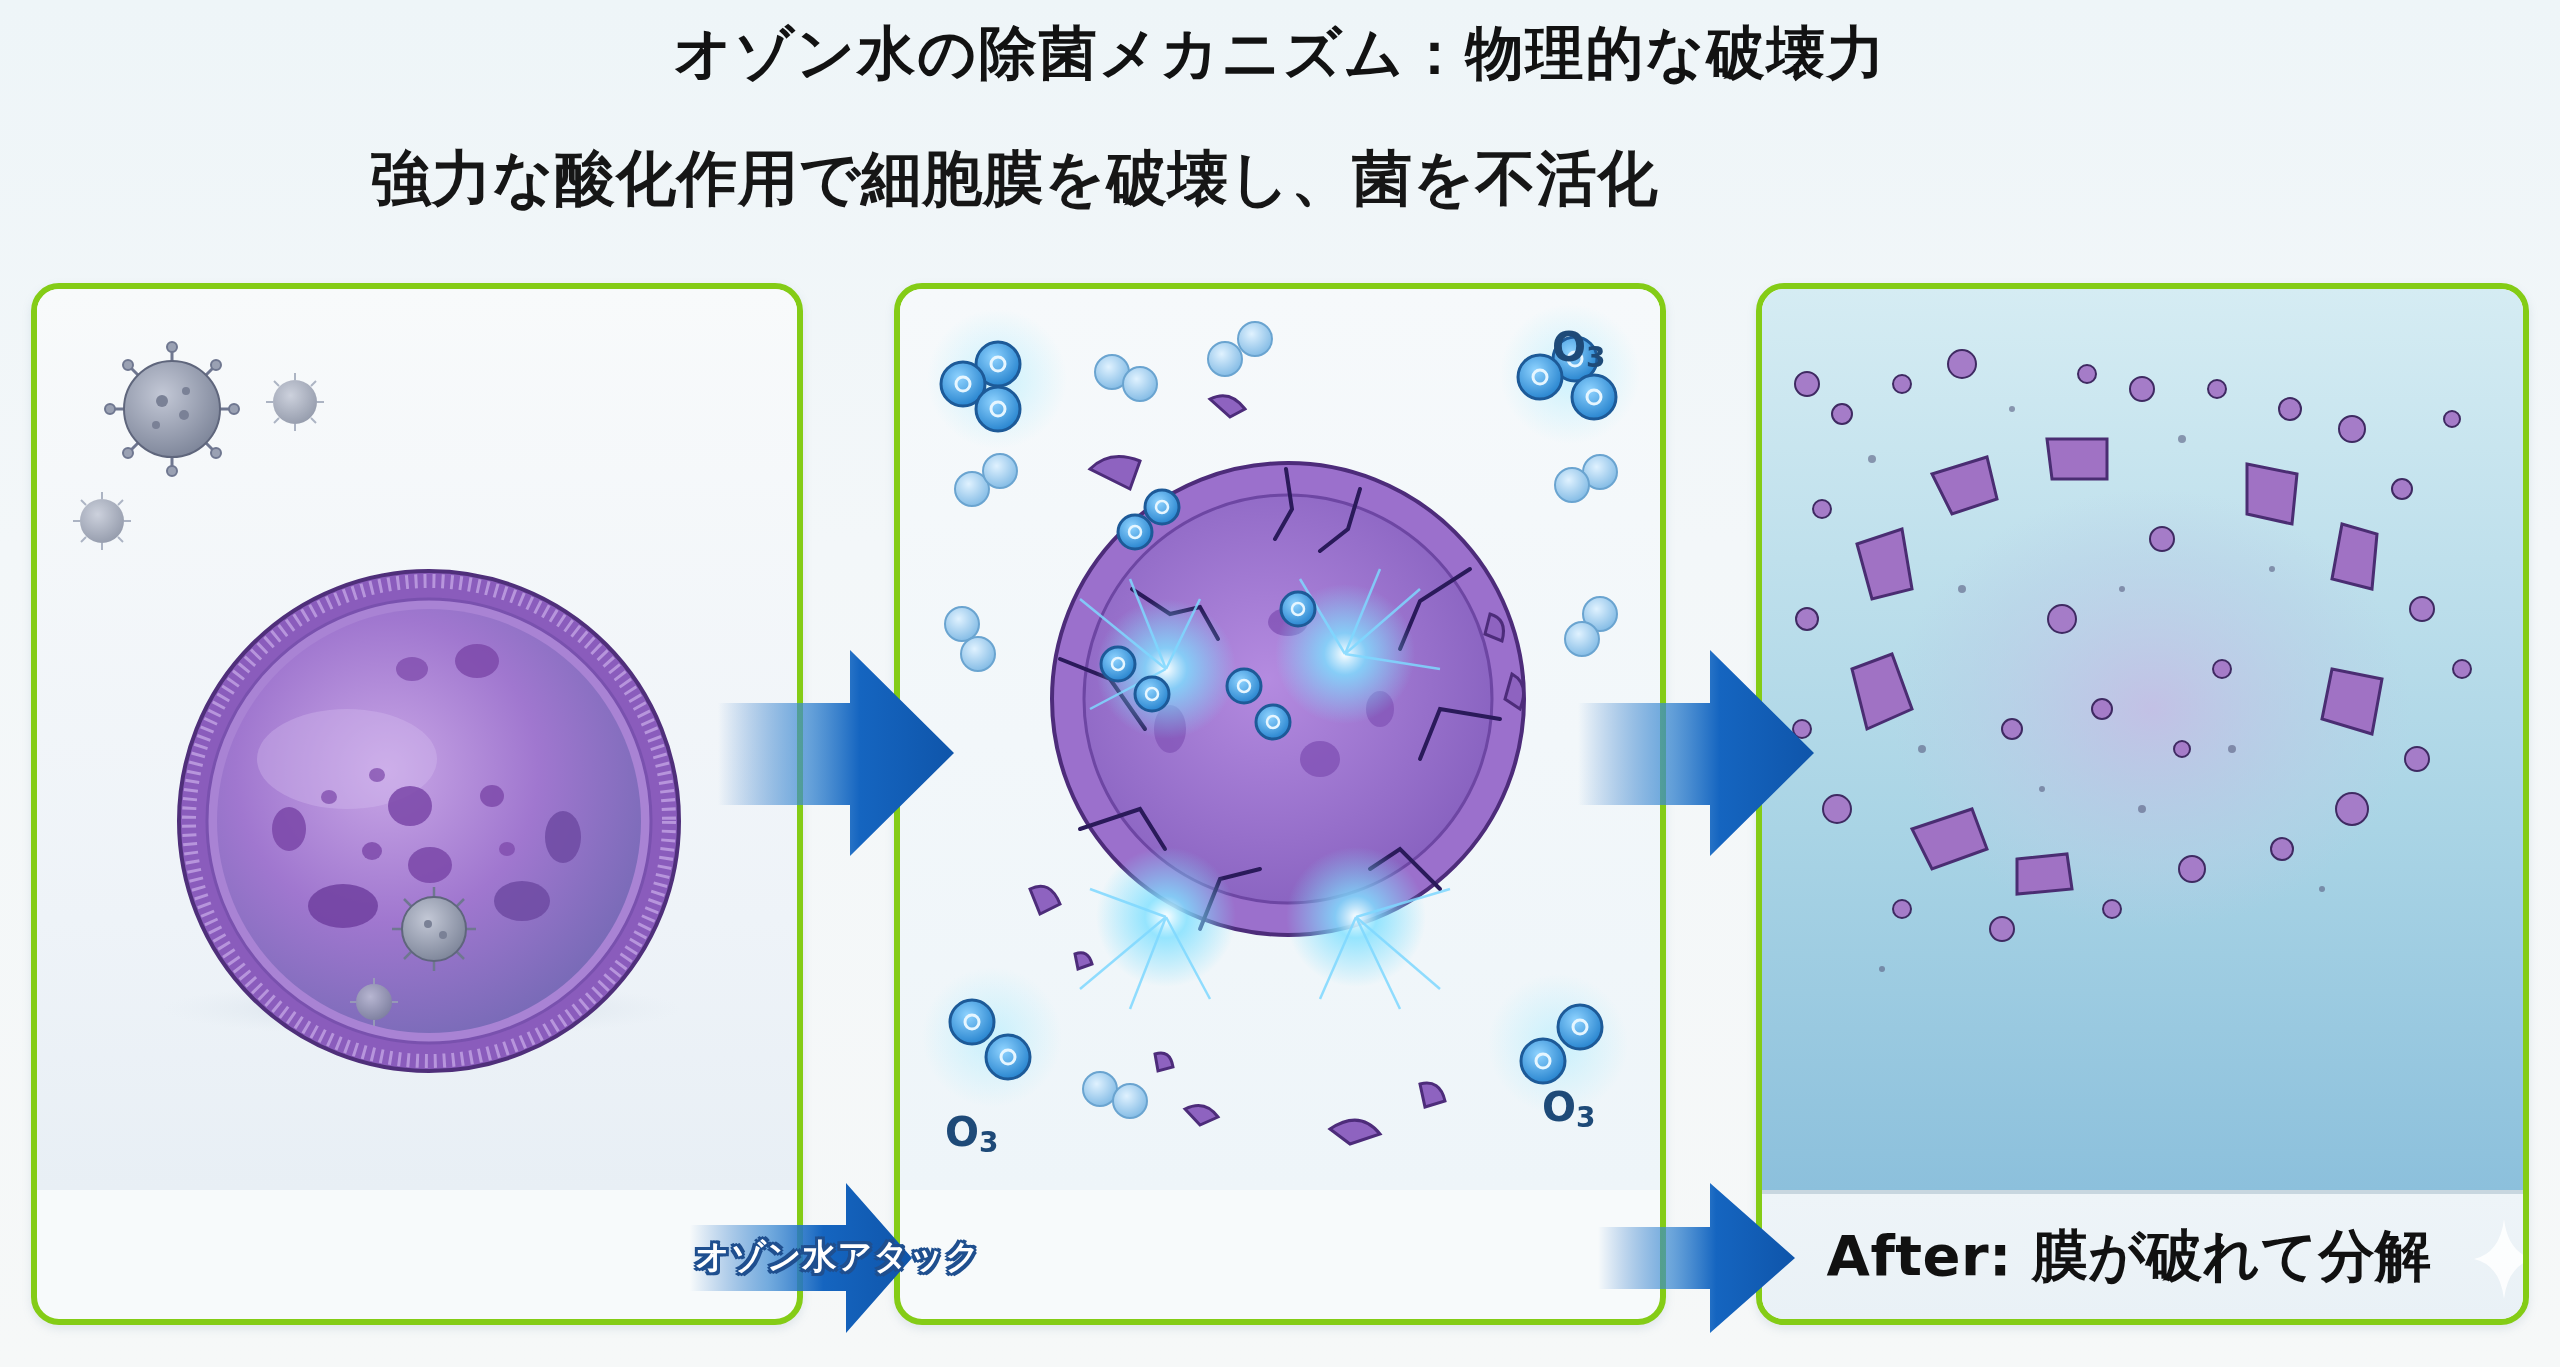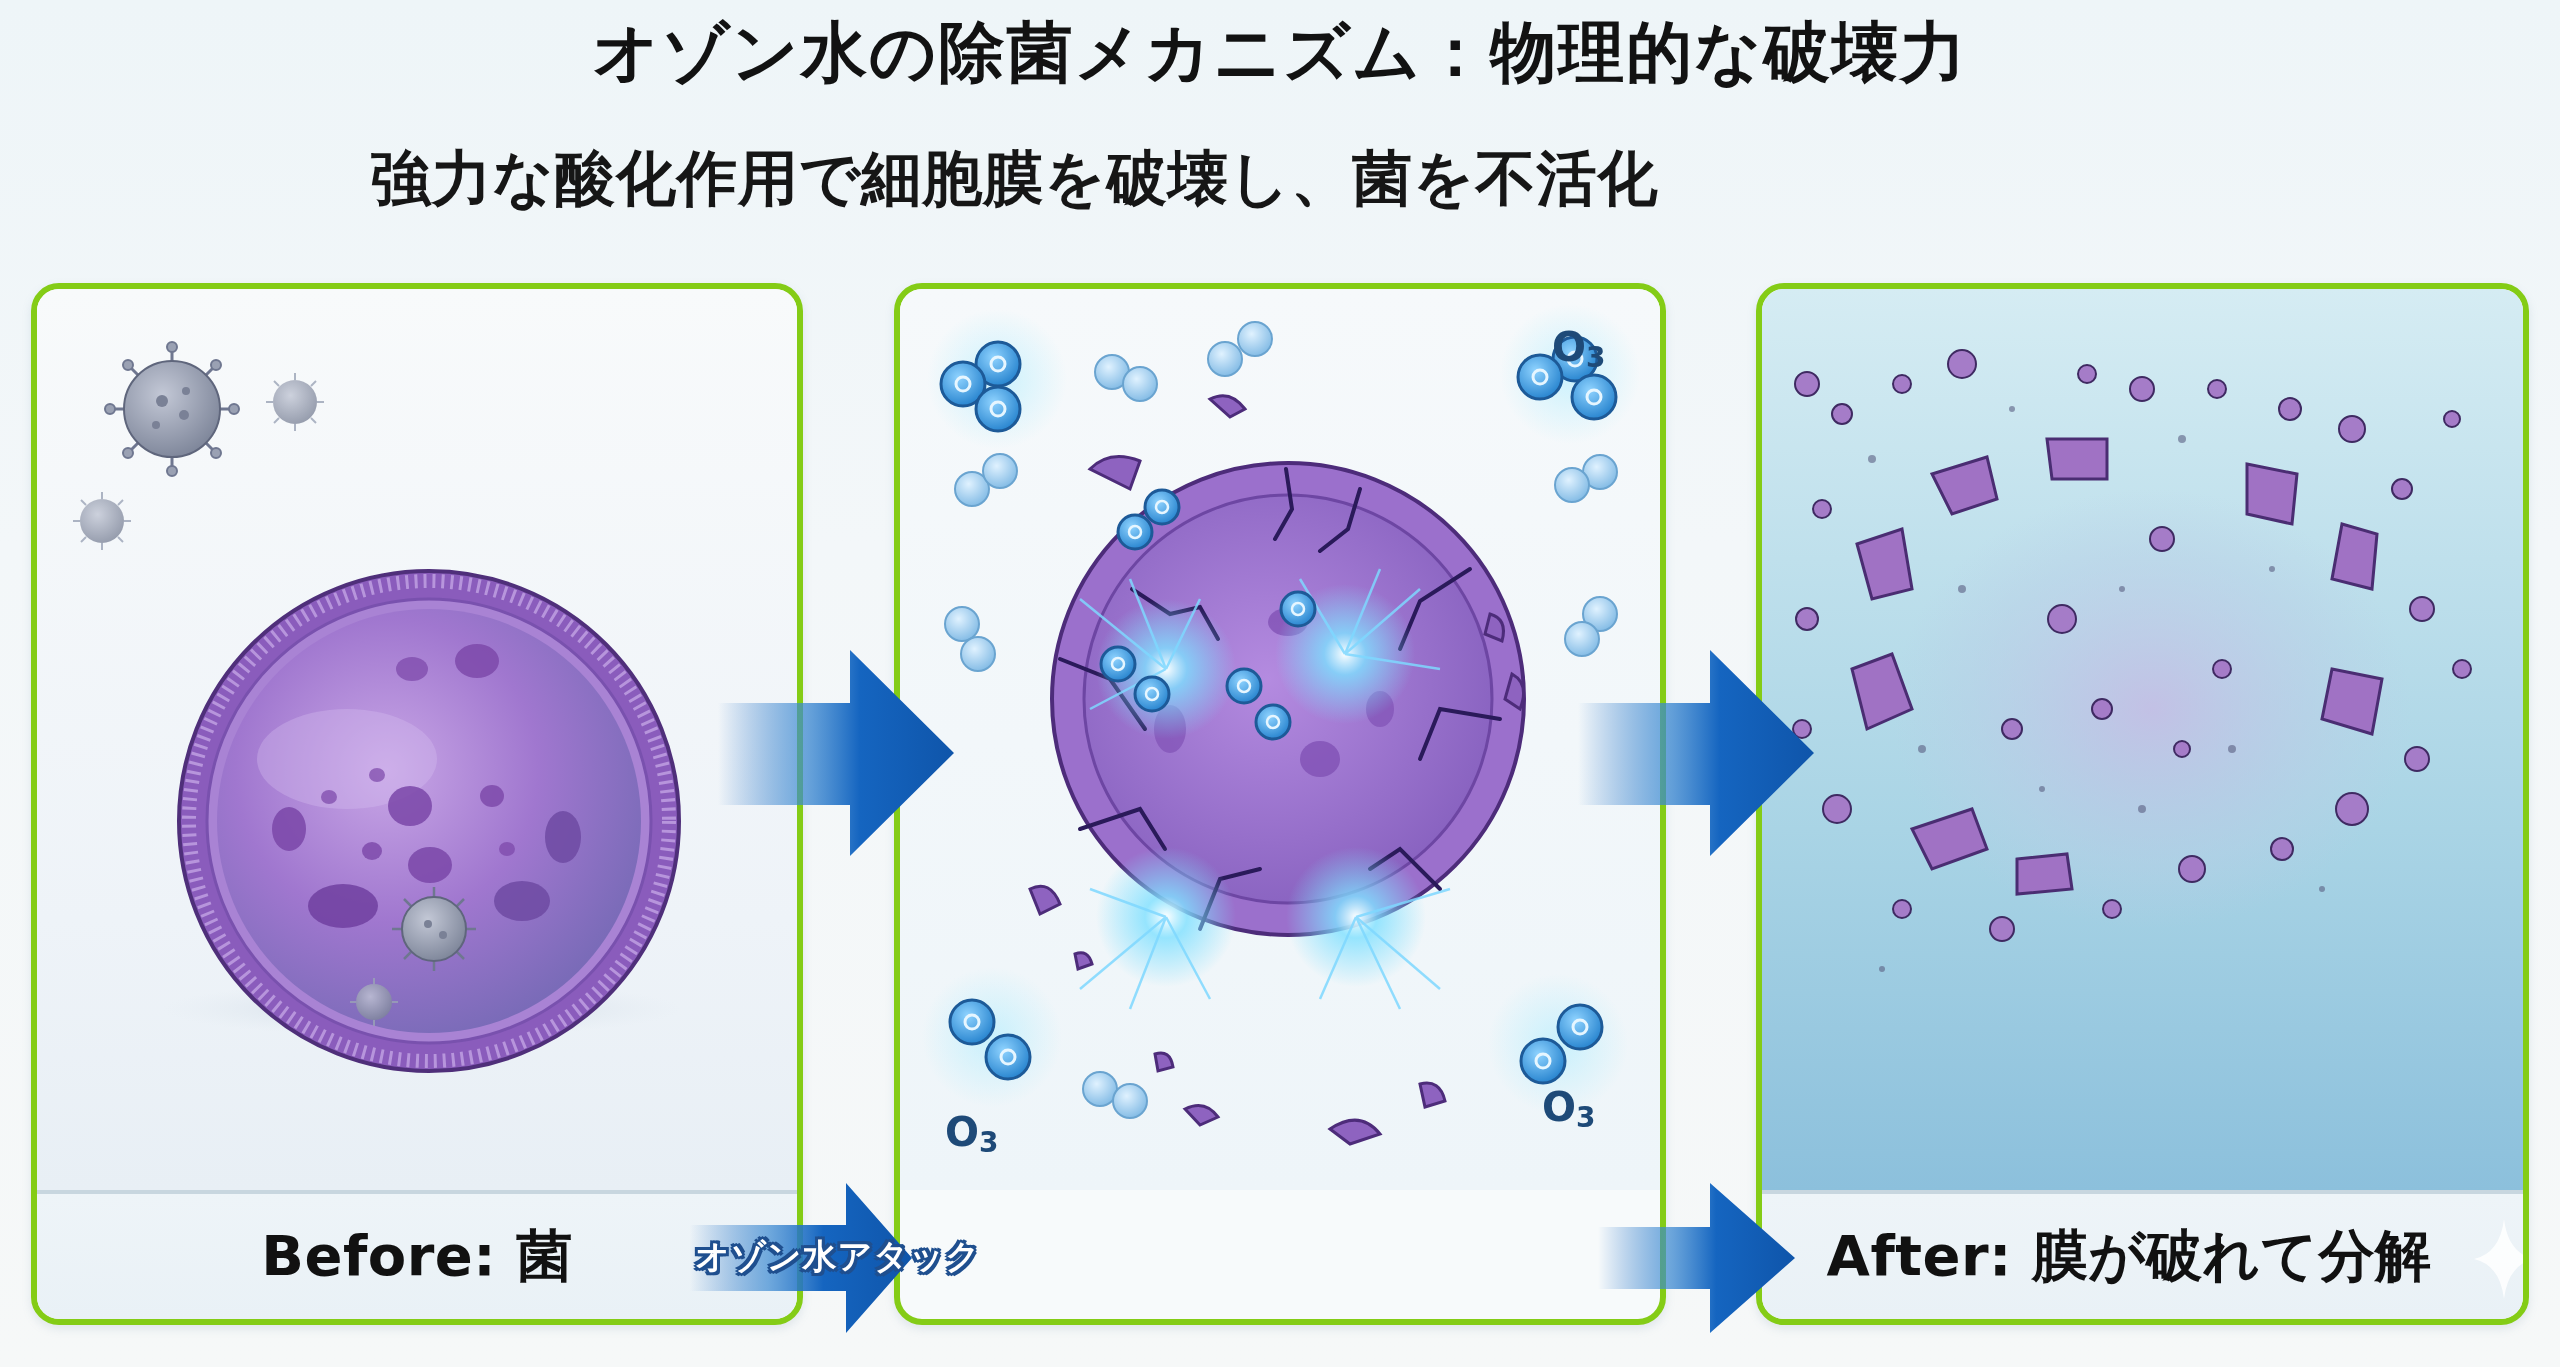--- a/index.html
+++ b/index.html
@@ -12,8 +12,8 @@
   }
   .title {
     position: absolute; left: 0; top: 22px; width: 2560px;
-    text-align: center; font-size: 66px; font-weight: bold; letter-spacing: 2px;
-    color: #121212; line-height: 1.1; font-family: Liberation Mono, monospace;
+    text-align: center; font-size: 58px; font-weight: bold; letter-spacing: 2px;
+    color: #121212; line-height: 1.1;
   }
   .subtitle {
     position: absolute; left: 0; top: 145px; width: 2029px;

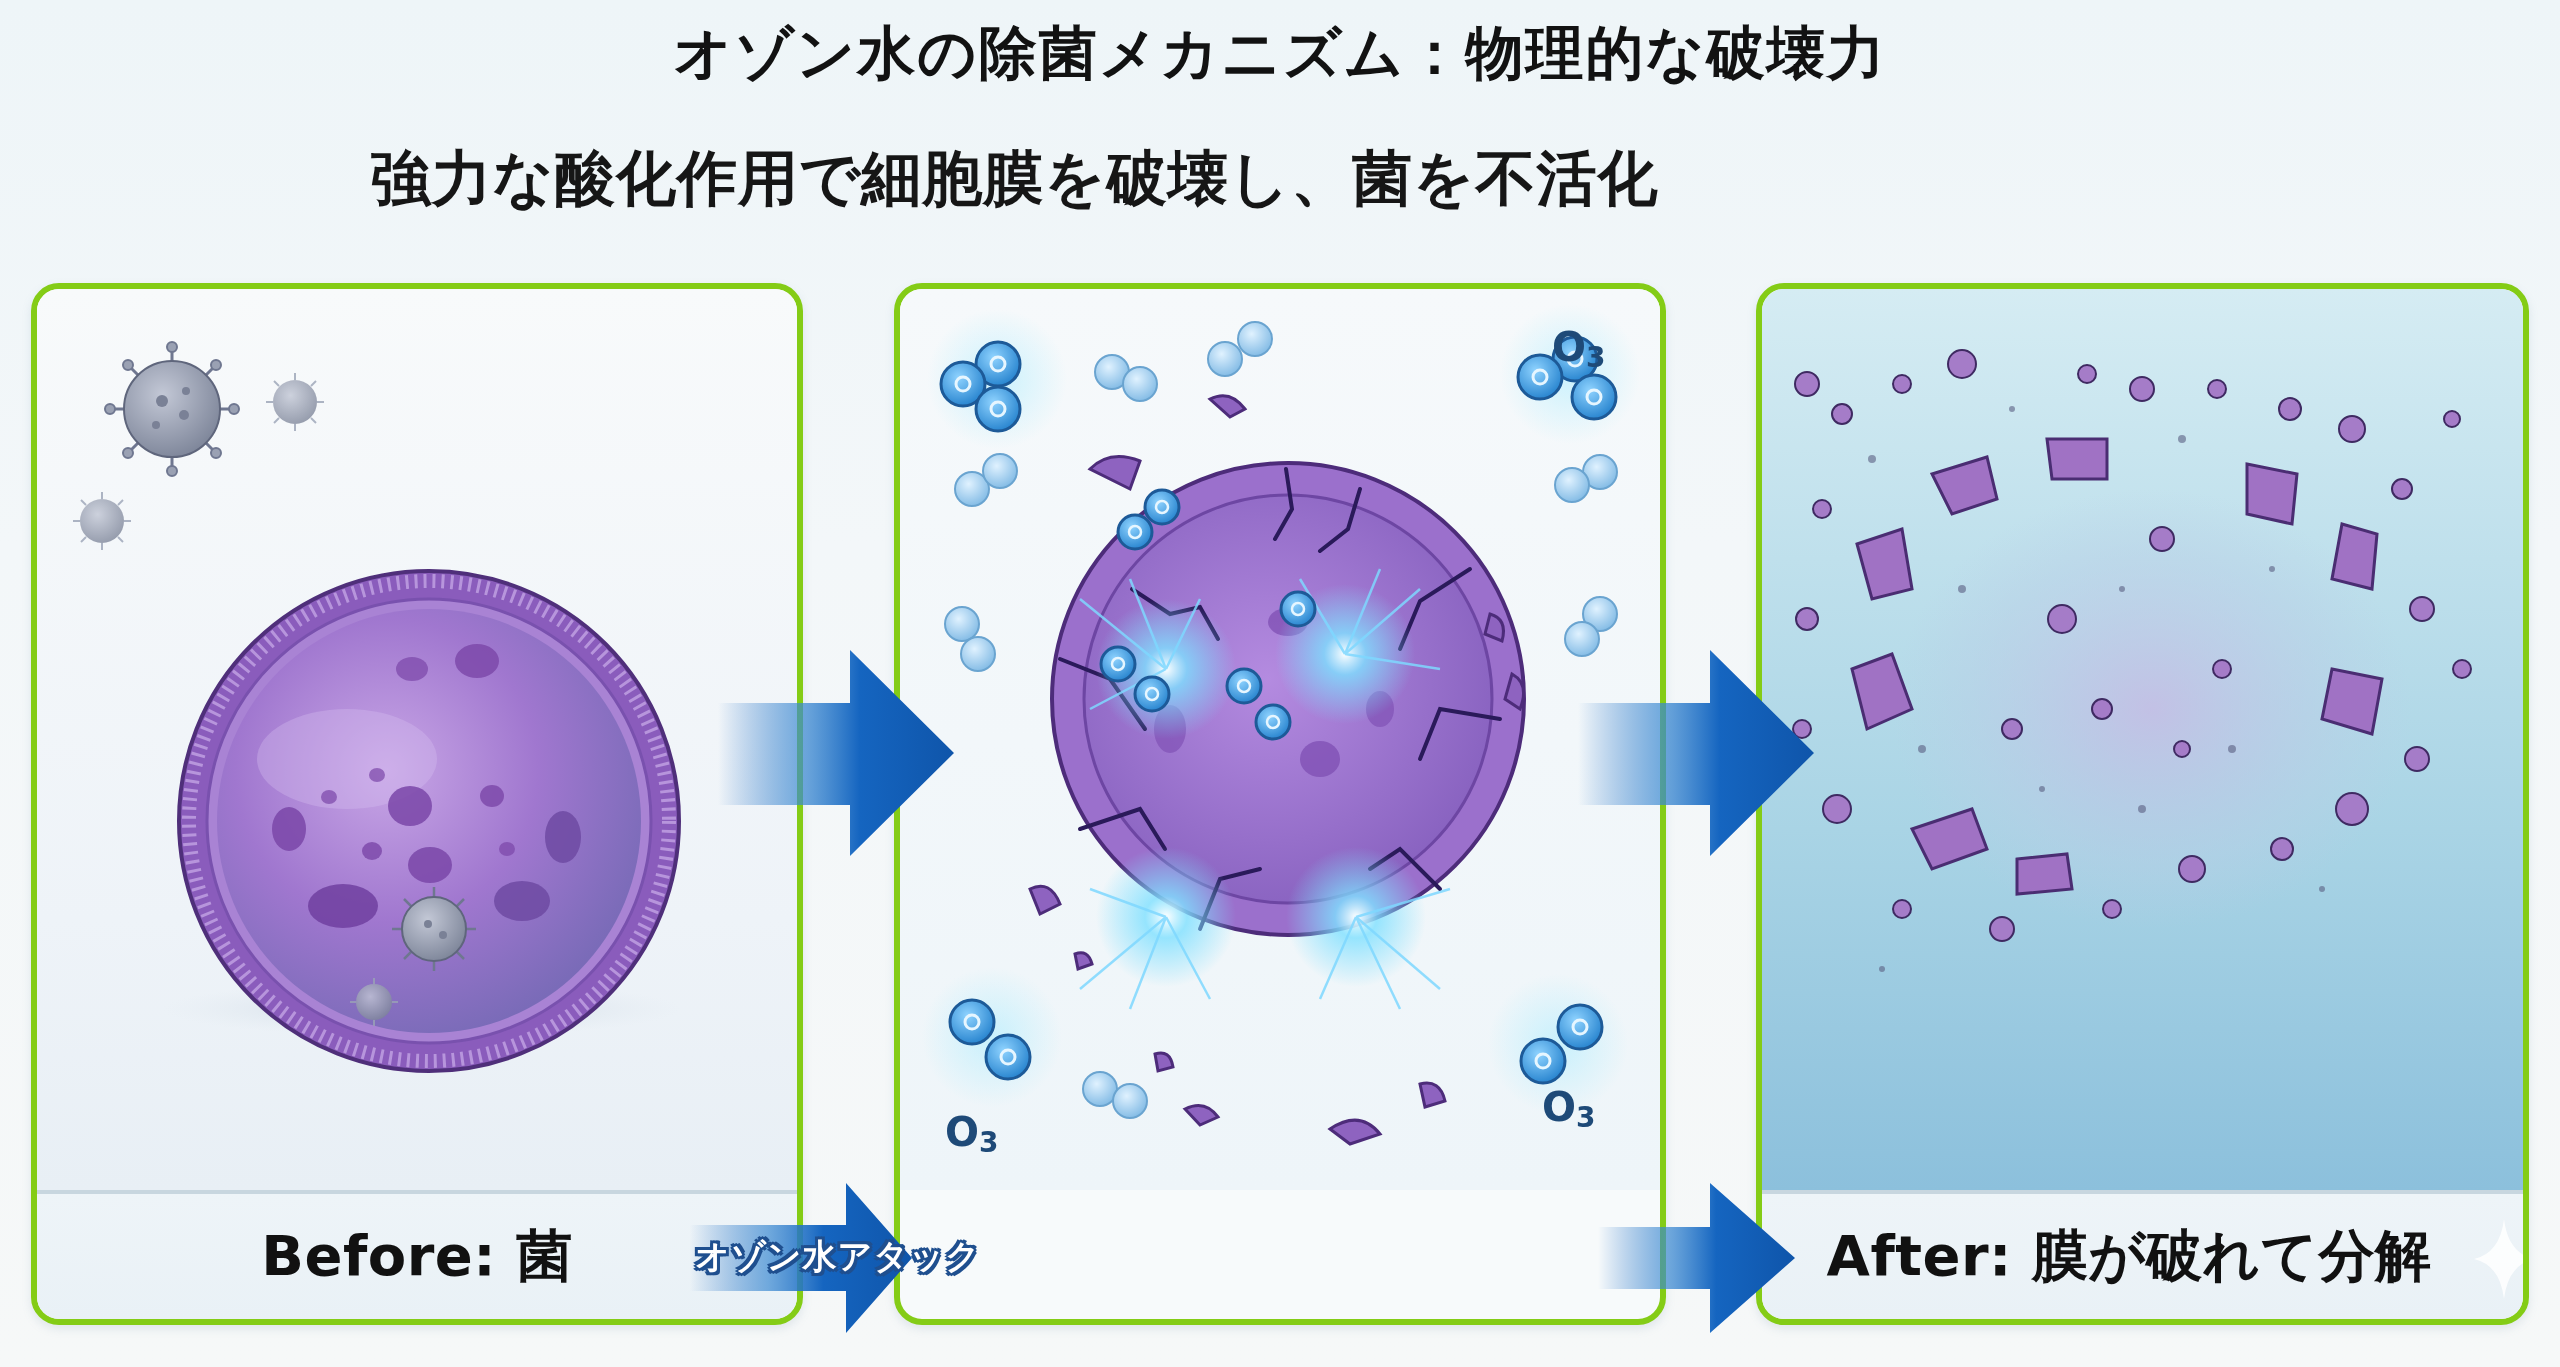--- a/index.html
+++ b/index.html
@@ -185,9 +185,6 @@
           </g>
       </g>
     </svg>
-  </div>
-  <div class="caption-bar">
-    <span class="caption">Before: 菌</span>
   </div>
 </div>
 

